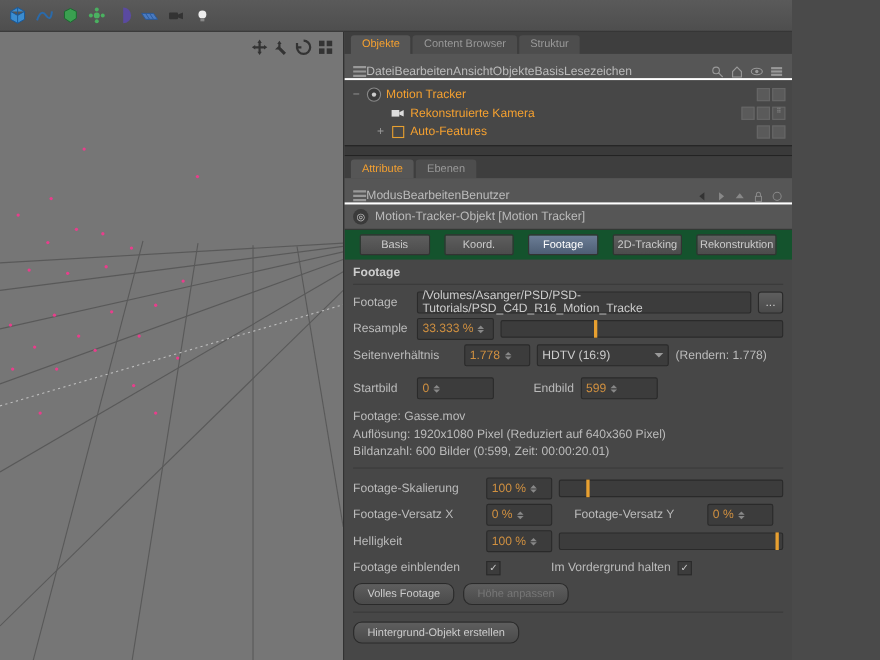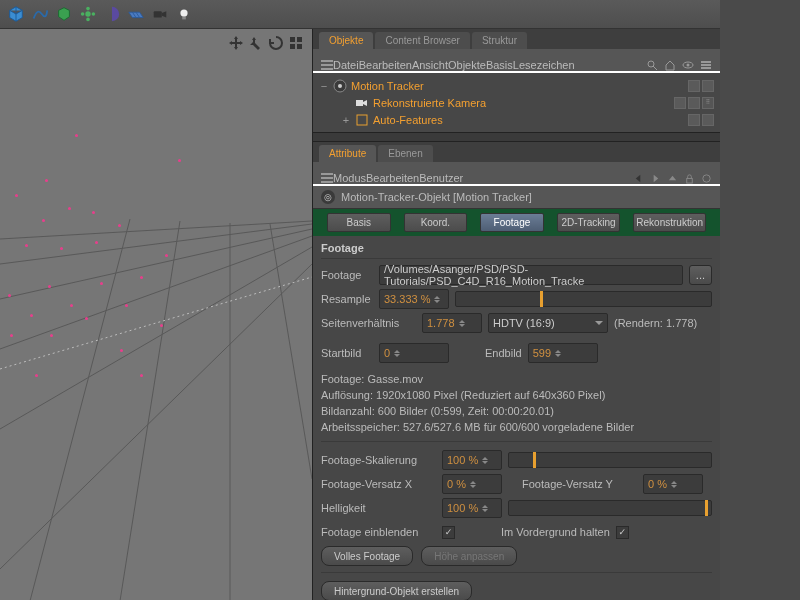--- a/index.html
+++ b/index.html
@@ -367,7 +367,6 @@
         <div class="info">Footage: Gasse.mov</div>
         <div class="info">Auflösung: 1920x1080 Pixel (Reduziert auf 640x360 Pixel)</div>
         <div class="info">Bildanzahl: 600 Bilder (0:599, Zeit: 00:00:20.01)</div>
-        <div class="info">Arbeitsspeicher: 527.6/527.6 MB für 600/600 vorgeladene Bilder</div>
         <div style="height:6px;border-bottom:1px solid #3a3a3a;margin-bottom:6px"></div>
 
         <div class="row">

